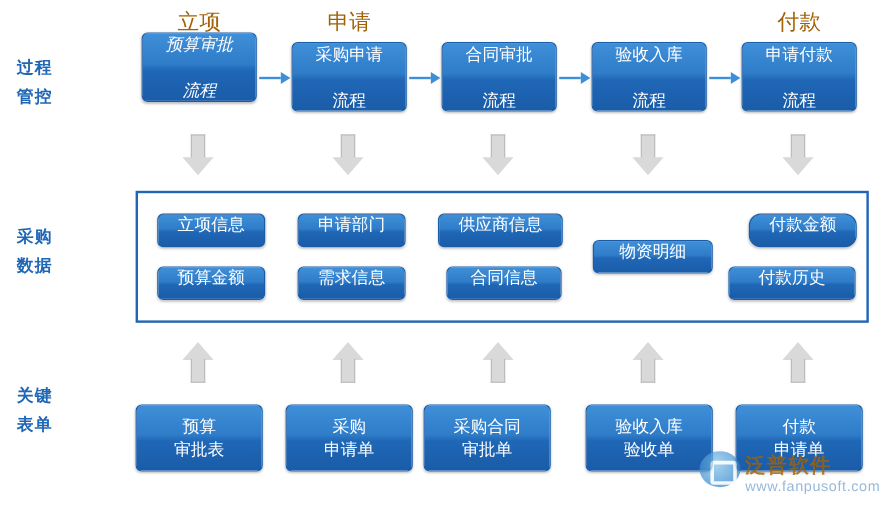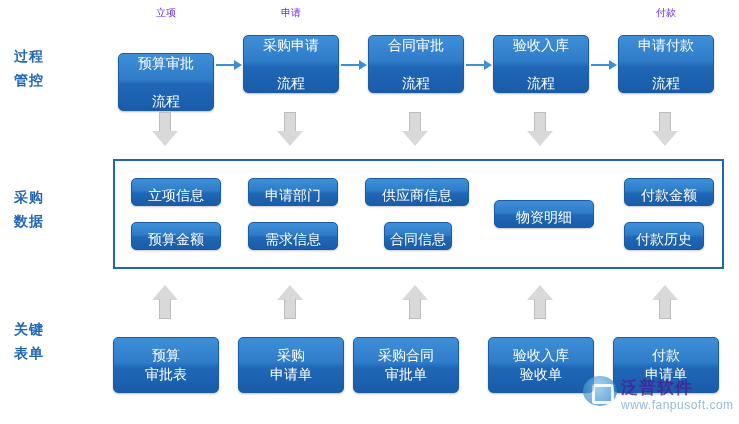--- a/index.html
+++ b/index.html
@@ -28,8 +28,8 @@
     position:absolute;
     width:120px;
     text-align:center;
-    font-size:10px;
-    color:#6d28d9;
+    font-size:18px;
+    color:#a16207;
     font-weight:normal;
   }
 

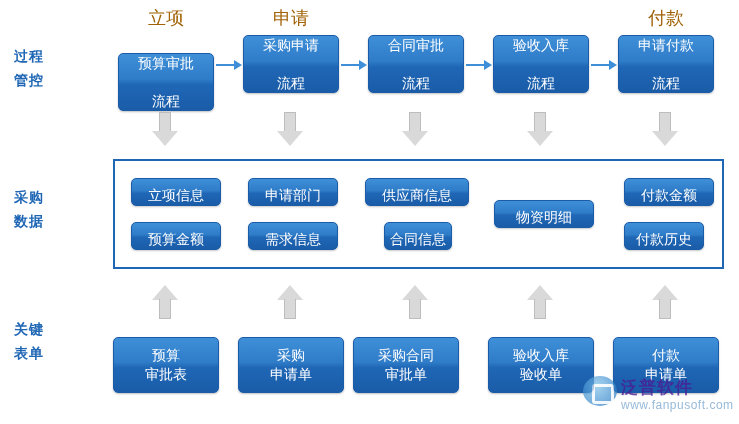--- a/index.html
+++ b/index.html
@@ -187,7 +187,7 @@
     <div>表单</div>
   </div>
 
-  <div class="pbox" style="left:118px;top:53px;">
+  <div class="pbox" style="left:118px;top:27px;font-style:italic;">
     <span>
       <span>预算审批</span><br>
       <span>流程</span>

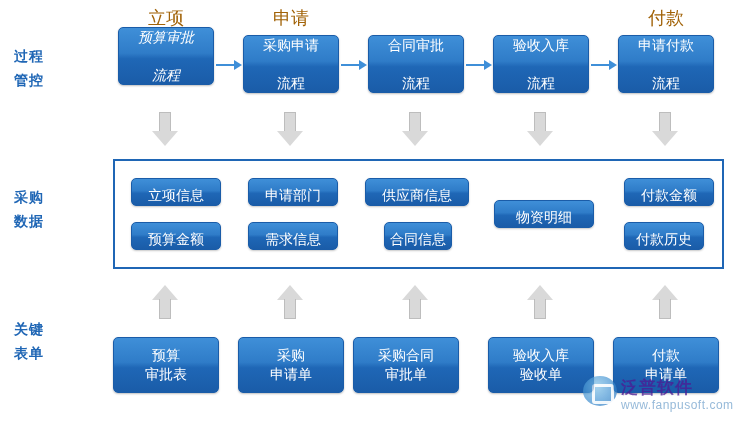--- a/index.html
+++ b/index.html
@@ -113,7 +113,7 @@
     box-shadow:0 1px 2px rgba(0,0,0,0.22);
     color:#fff;
     font-size:14px;
-    display:flex;align-items:flex-end;justify-content:center;
+    display:flex;align-items:flex-start;justify-content:center;
     box-sizing:border-box;
     text-align:center;
   }

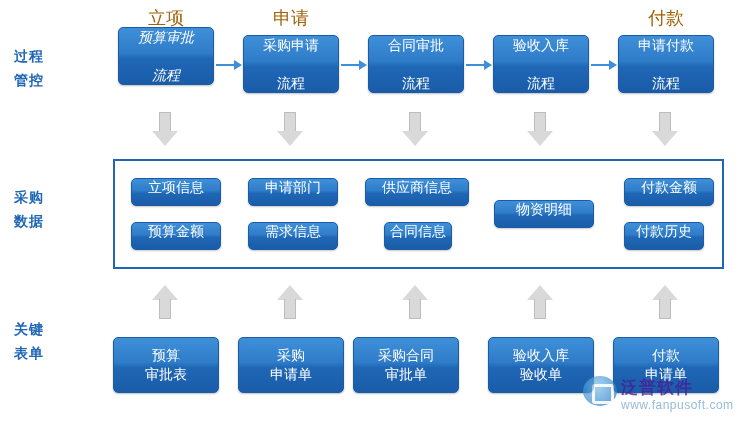--- a/index.html
+++ b/index.html
@@ -280,7 +280,7 @@
   <div class="chip" style="left:494px;top:200px;width:100px;font-family:Liberation Serif, serif;">
     <span>物资明细</span>
   </div>
-  <div class="chip" style="left:624px;top:178px;width:90px;">
+  <div class="chip" style="left:624px;top:178px;width:90px;border-radius:10px;">
     <span>付款金额</span>
   </div>
   <div class="chip" style="left:624px;top:222px;width:80px;">

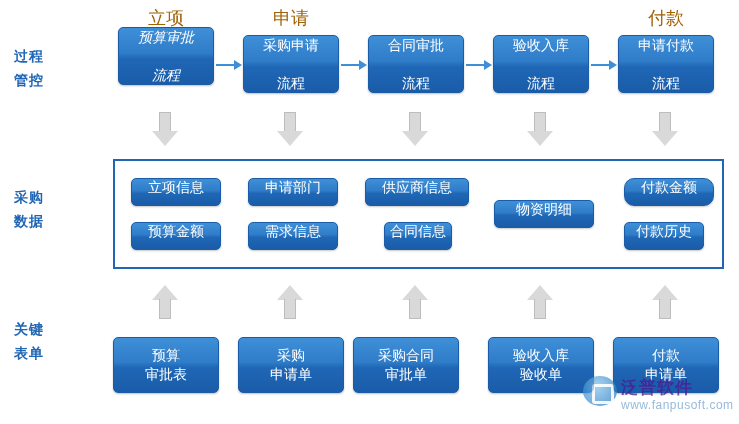--- a/index.html
+++ b/index.html
@@ -274,7 +274,7 @@
   <div class="chip" style="left:365px;top:178px;width:104px;">
     <span>供应商信息</span>
   </div>
-  <div class="chip" style="left:384px;top:222px;width:68px;">
+  <div class="chip" style="left:372px;top:222px;width:96px;">
     <span>合同信息</span>
   </div>
   <div class="chip" style="left:494px;top:200px;width:100px;font-family:Liberation Serif, serif;">

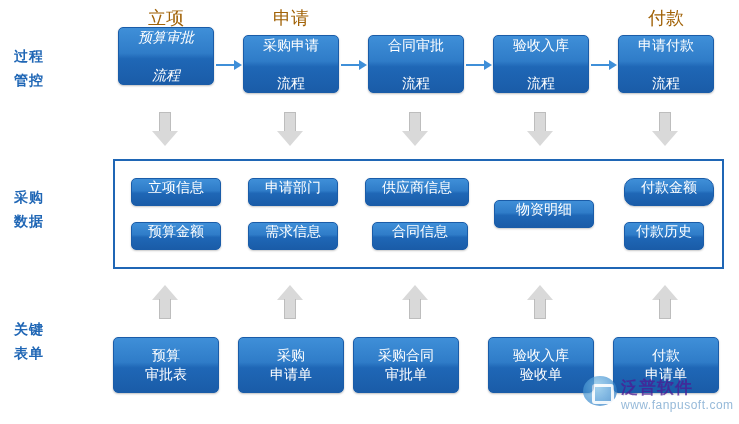--- a/index.html
+++ b/index.html
@@ -283,7 +283,7 @@
   <div class="chip" style="left:624px;top:178px;width:90px;border-radius:10px;">
     <span>付款金额</span>
   </div>
-  <div class="chip" style="left:624px;top:222px;width:80px;">
+  <div class="chip" style="left:607px;top:222px;width:106px;">
     <span>付款历史</span>
   </div>
 

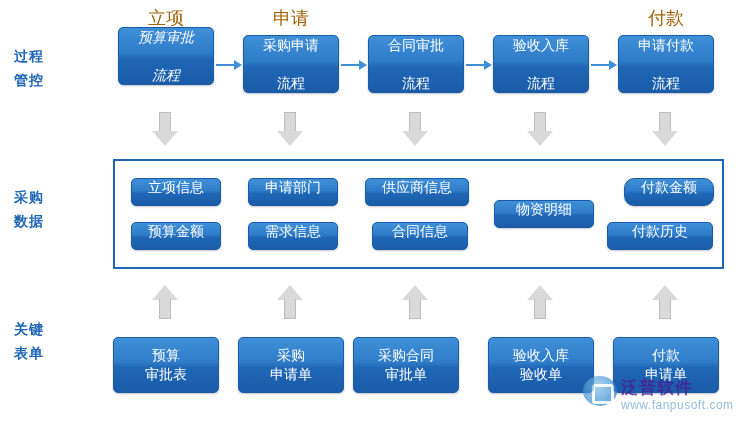--- a/index.html
+++ b/index.html
@@ -150,7 +150,7 @@
   }
   .wm-title{
     position:absolute;left:38px;top:2px;
-    font-size:17px;color:#4c1d95;font-weight:bold;opacity:.85;
+    font-size:17px;color:#a16207;font-weight:bold;opacity:.85;
     letter-spacing:1px;
   }
   .wm-sub{

